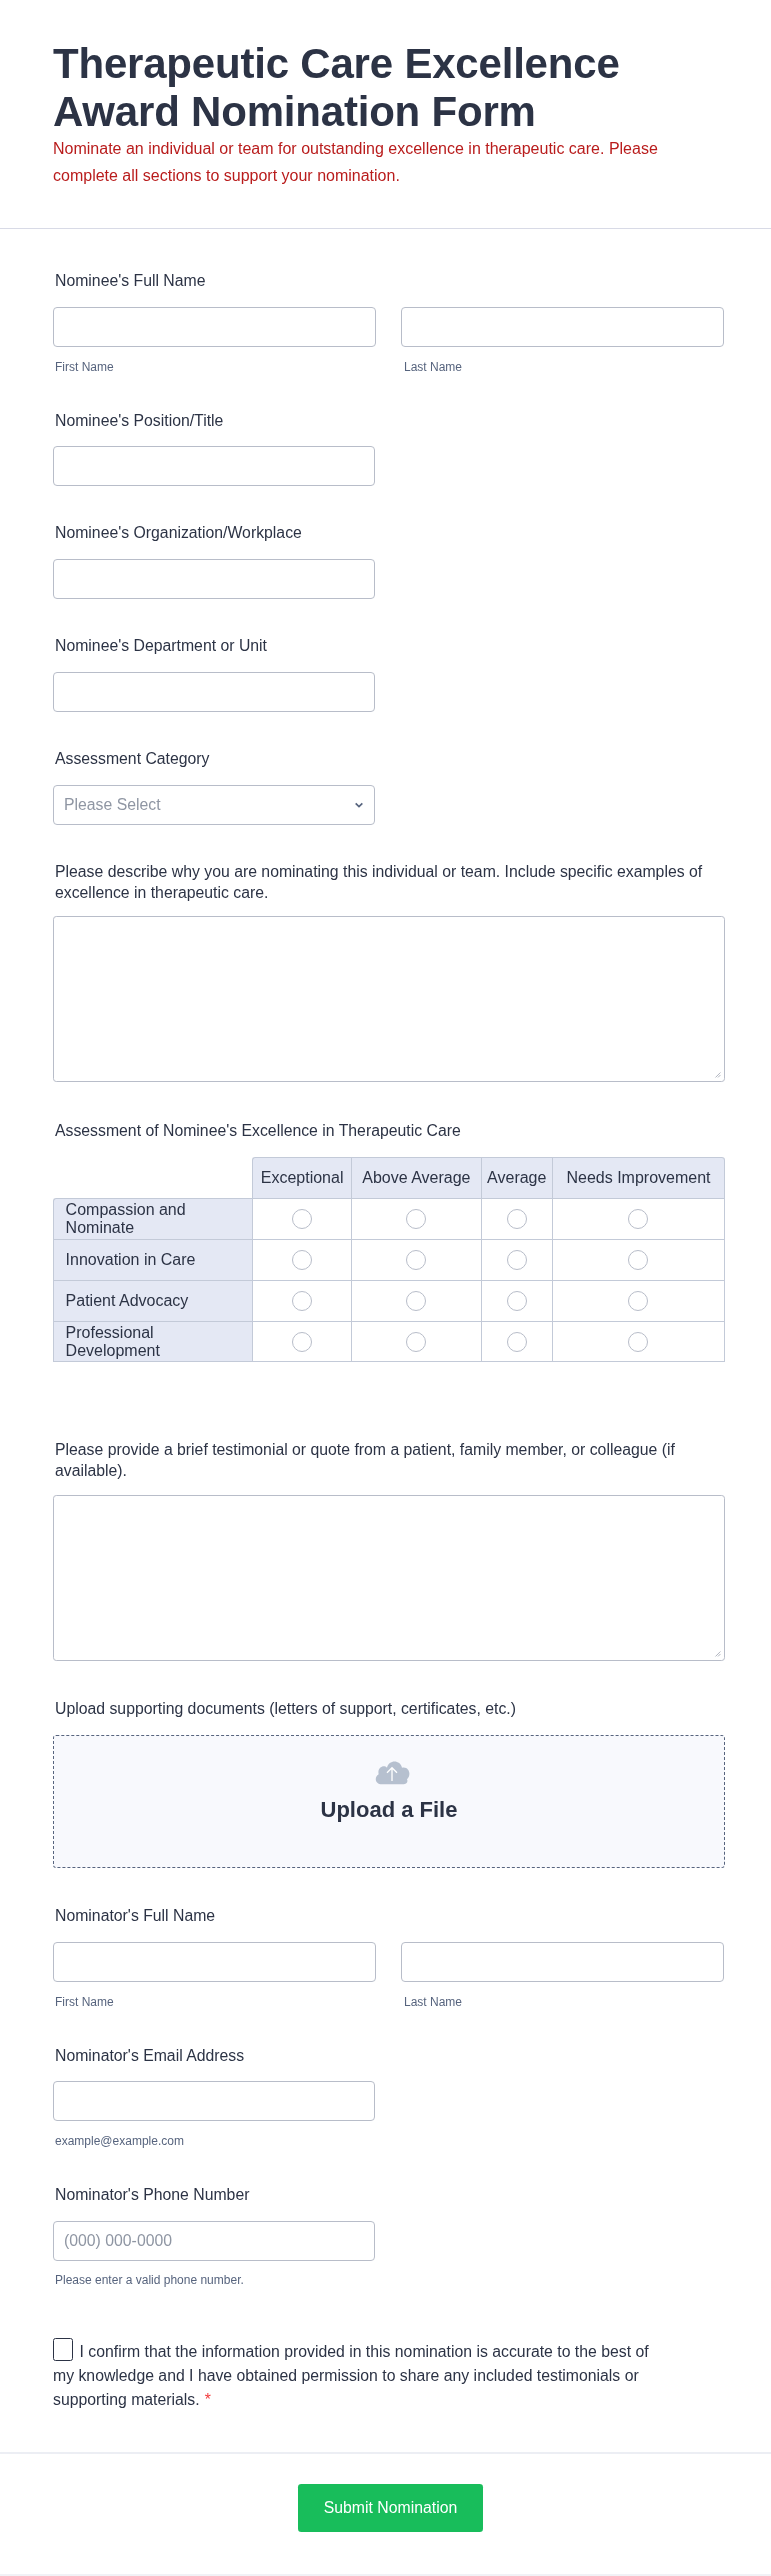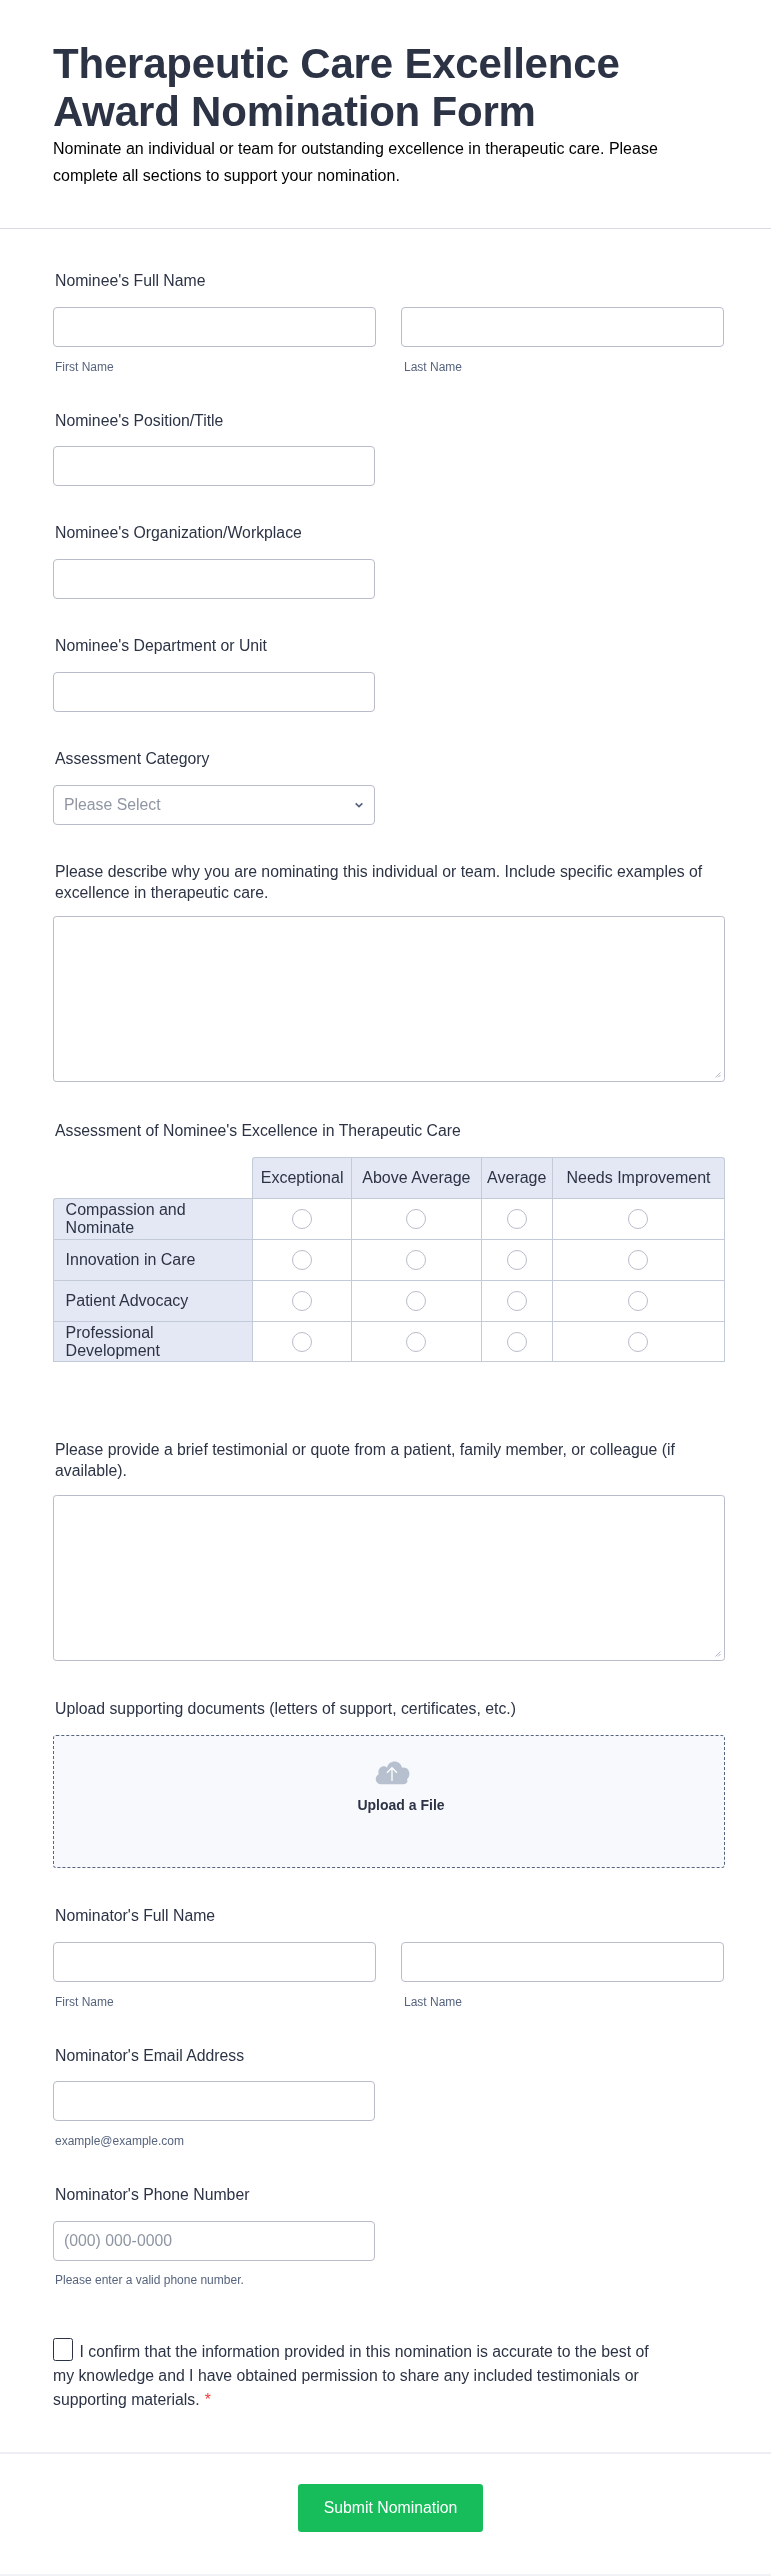--- a/index.html
+++ b/index.html
@@ -7,7 +7,7 @@
   body { font-family: "Liberation Sans", "DejaVu Sans", sans-serif; color: #2c3345; height: 2576px; position: relative; overflow: hidden; }
   .header { position: absolute; left: 0; top: 0; width: 771px; height: 229px; border-bottom: 0.8px solid #d8dae6; }
   .title { position: absolute; left: 53px; top: 40px; width: 614px; font-size: 42px; line-height: 48px; font-weight: bold; color: #2c3345; letter-spacing: -0.2px; }
-  .desc { position: absolute; left: 53px; top: 136px; width: 663px; font-size: 16px; line-height: 26.5px; color: #000000; }
+  .desc { position: absolute; left: 53px; top: 136px; width: 663px; font-size: 16px; line-height: 26.5px; color: #b91c1c; }
   .label { position: absolute; left: 55px; font-size: 15.8px; line-height: 21.6px; color: #2c3345; }
   .input { position: absolute; height: 40px; border: 0.8px solid #b8bdc9; border-radius: 4px; background: #fff; font-size: 15.8px; color: #8f96a3; padding: 0 10px; display: flex; align-items: center; }
   .sub { position: absolute; font-size: 12px; color: #57647e; }

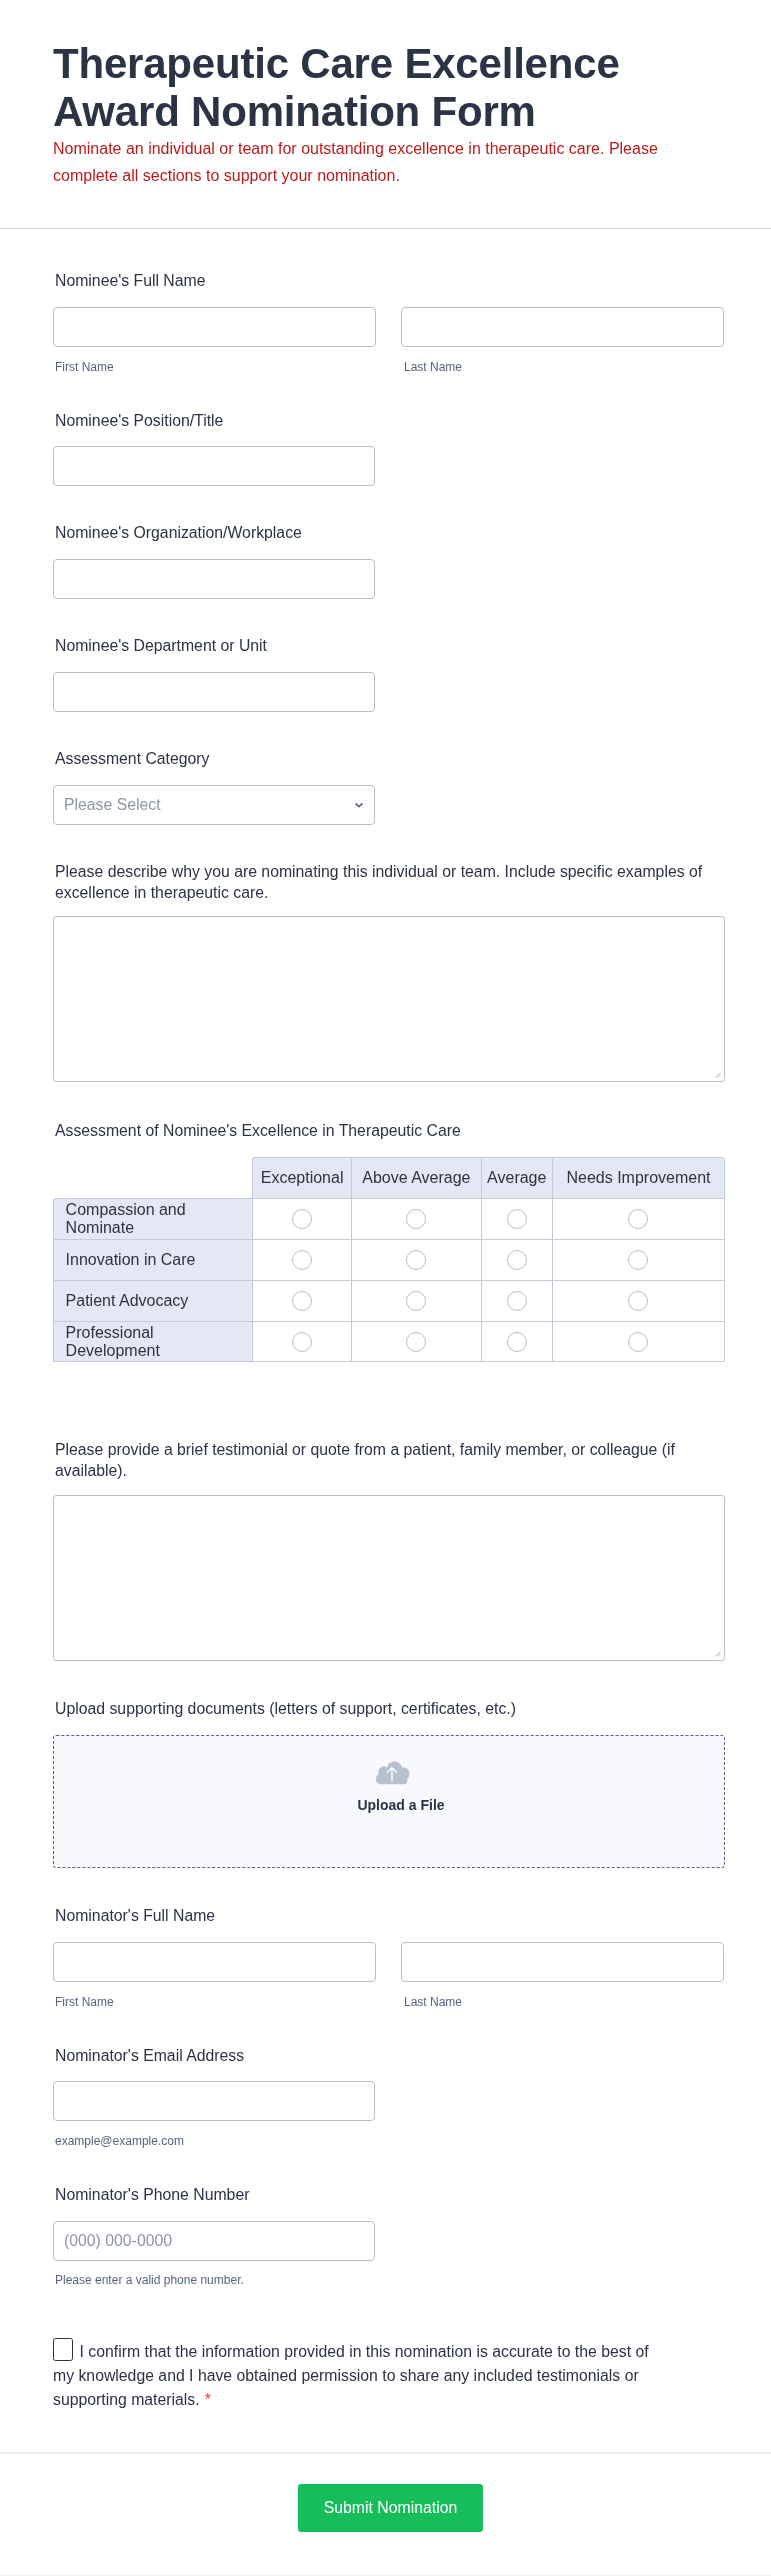--- a/index.html
+++ b/index.html
@@ -27,7 +27,7 @@
   .radio { display: inline-block; width: 20px; height: 20px; border: 1.2px solid #b8bdc9; border-radius: 50%; vertical-align: middle; background: #fff; }
   .drop { position: absolute; left: 53px; top: 1735px; width: 672px; height: 133px; border: 0.8px dashed #57647e; border-radius: 3.3px; background: #f8f9fd; text-align: center; }
   .drop .cloud { position: absolute; left: 318px; top: 20px; width: 40px; height: 30px; }
-  .drop .ttl { position: absolute; left: 12px; width: 100%; top: 61px; font-size: 14px; font-weight: bold; color: #2c3345; }
+  .drop .ttl { position: absolute; left: 0; width: 100%; top: 61px; font-size: 22px; font-weight: bold; color: #2c3345; }
   .drop .hint { position: absolute; left: 0; width: 100%; top: 93px; font-size: 14px; color: #57647e; }
   .chk-wrap { position: absolute; left: 53px; top: 2338px; width: 597px; font-size: 15.8px; line-height: 24px; color: #2c3345; }
   .chk { display: inline-block; width: 20px; height: 23px; border: 1.7px solid #2c3345; border-radius: 2.5px; vertical-align: -4.1px; margin-right: 6.6px; background: #fff; }

